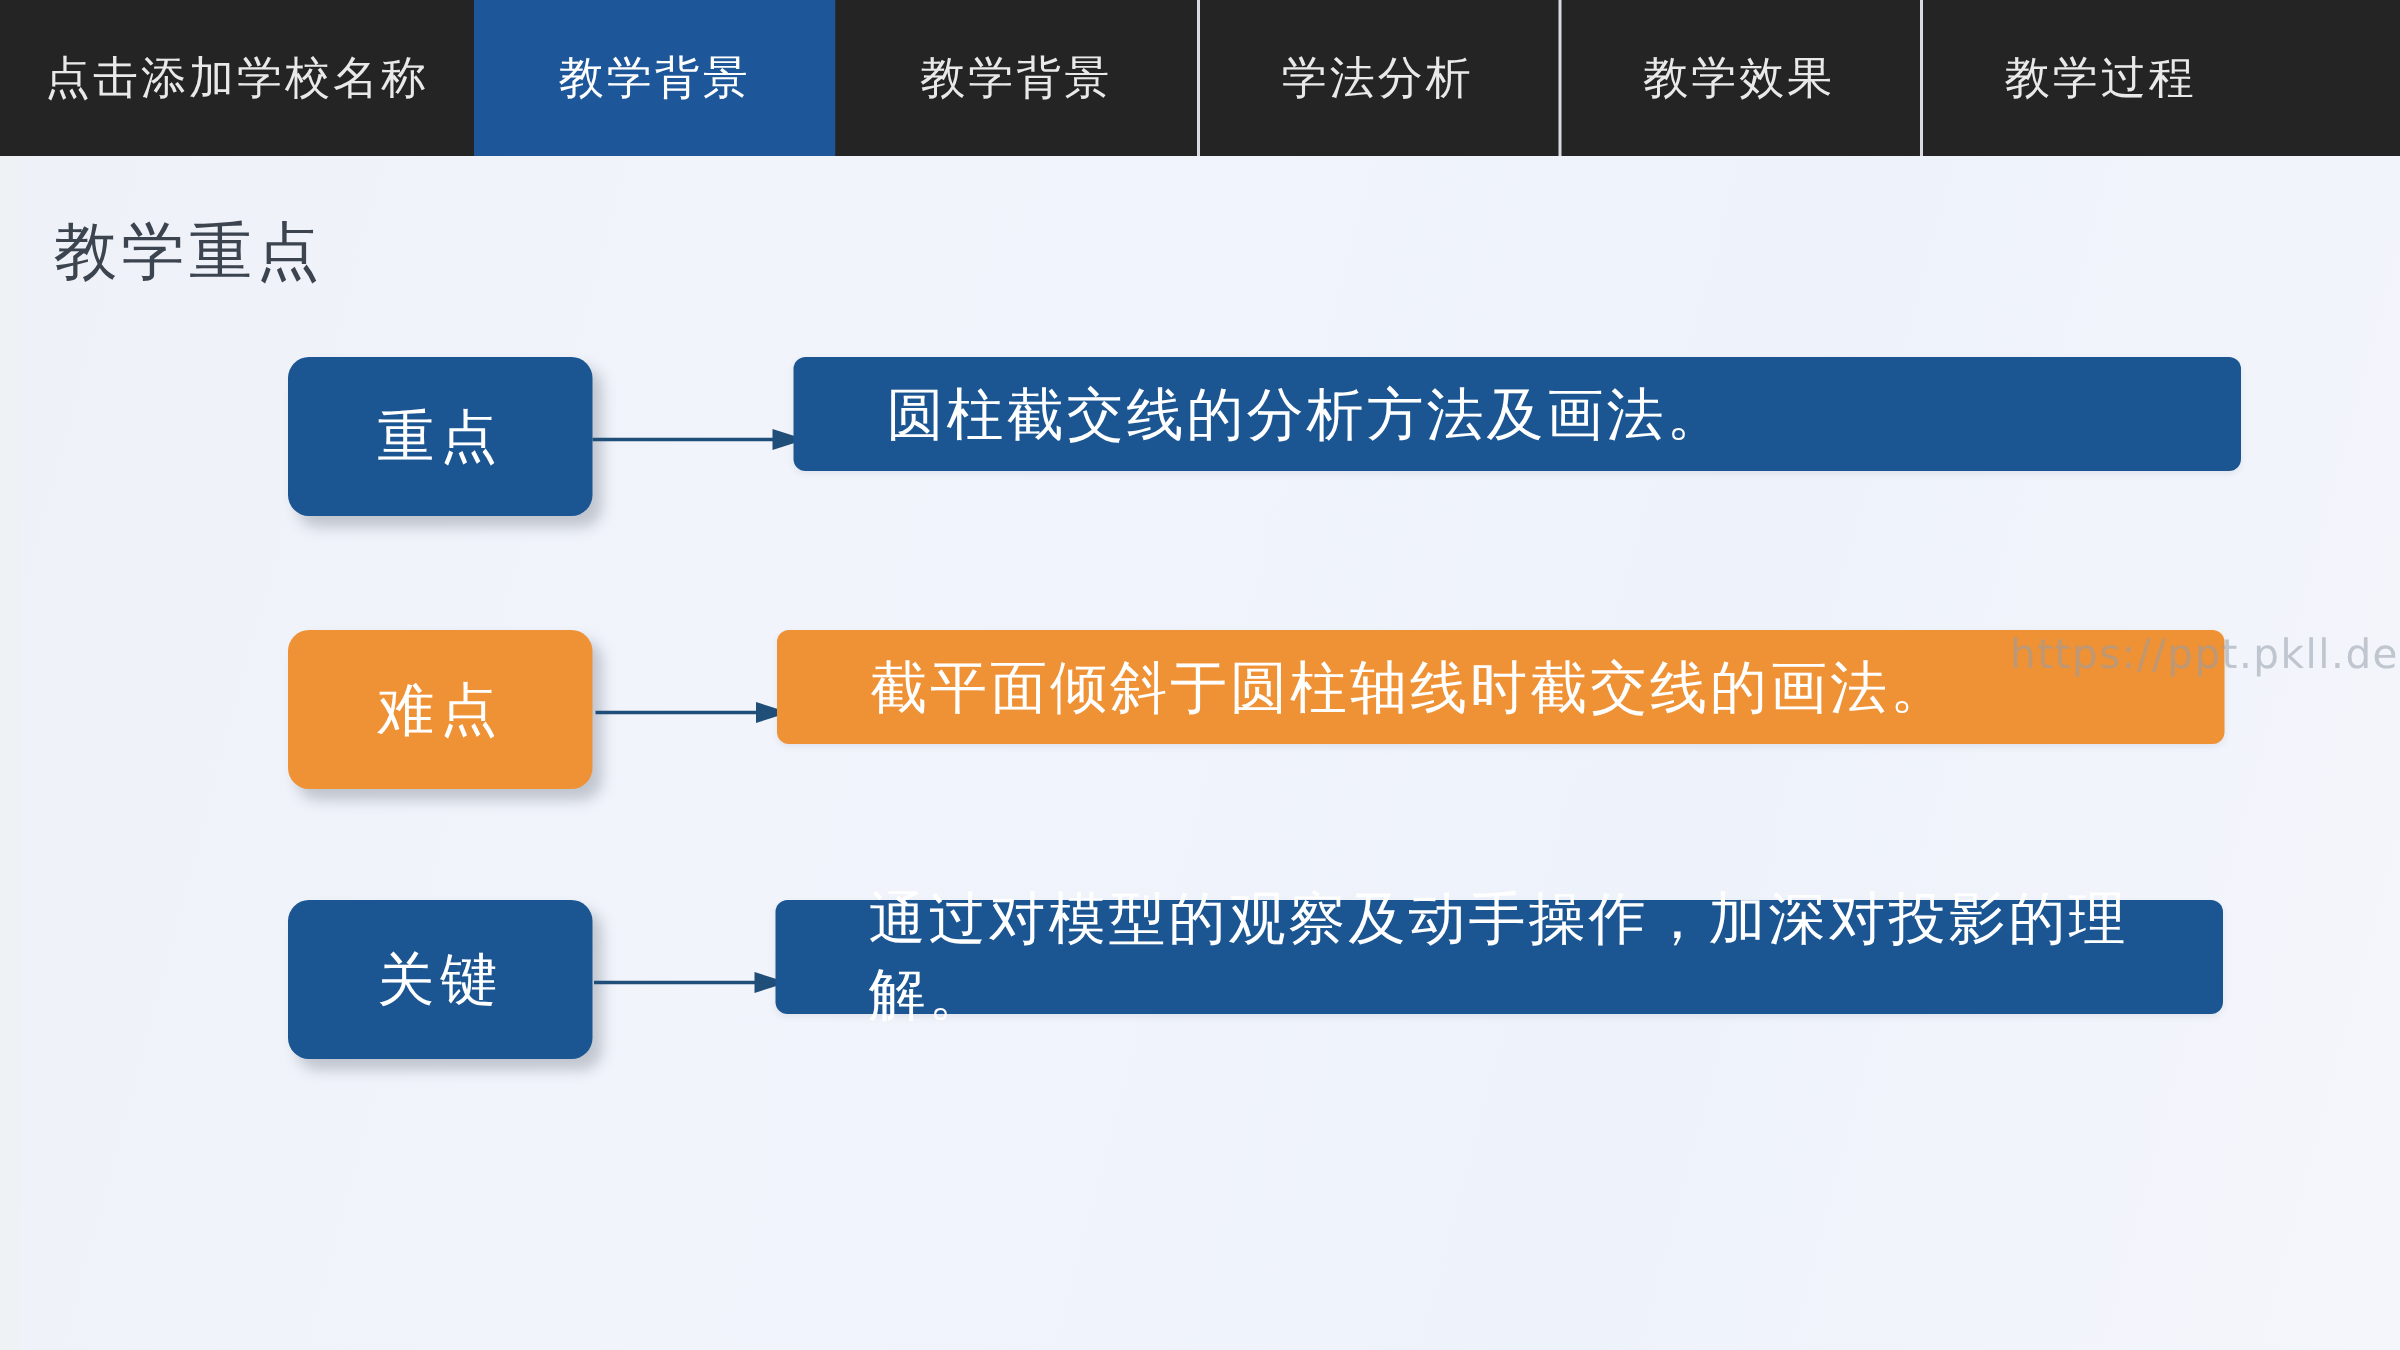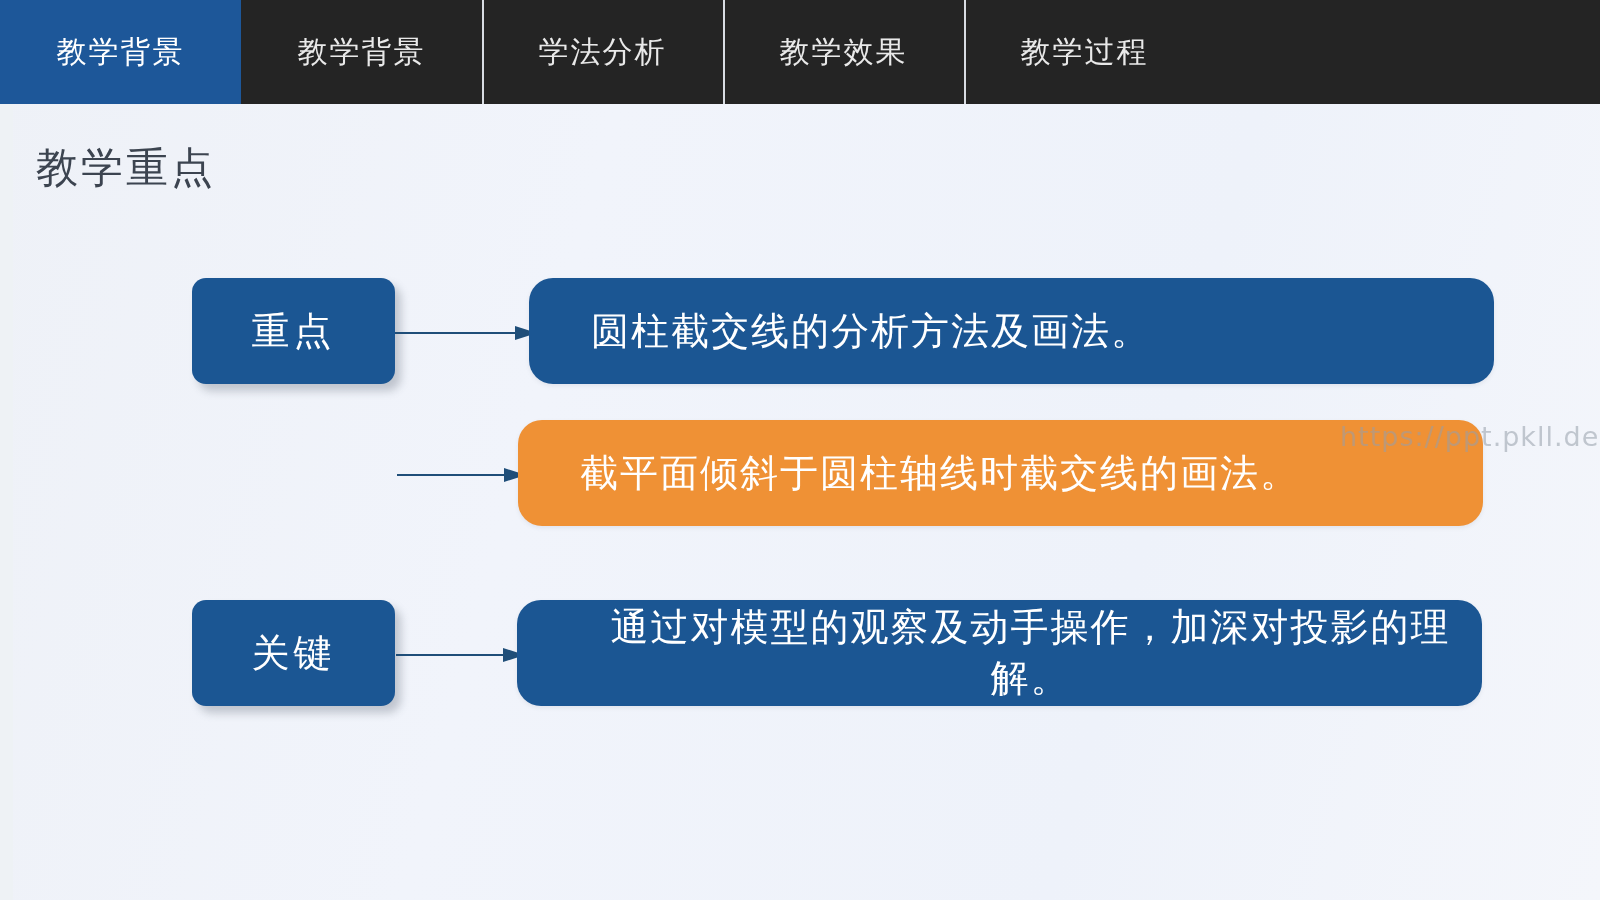--- a/index.html
+++ b/index.html
@@ -176,6 +176,9 @@
   <div class="edge-stripe"></div>
 
   <div class="navbar">
+    <div class="nav-tab w-school">
+      <span>点击添加学校名称</span>
+    </div>
     <div class="nav-tab w-std active">
       <span>教学背景</span>
     </div>

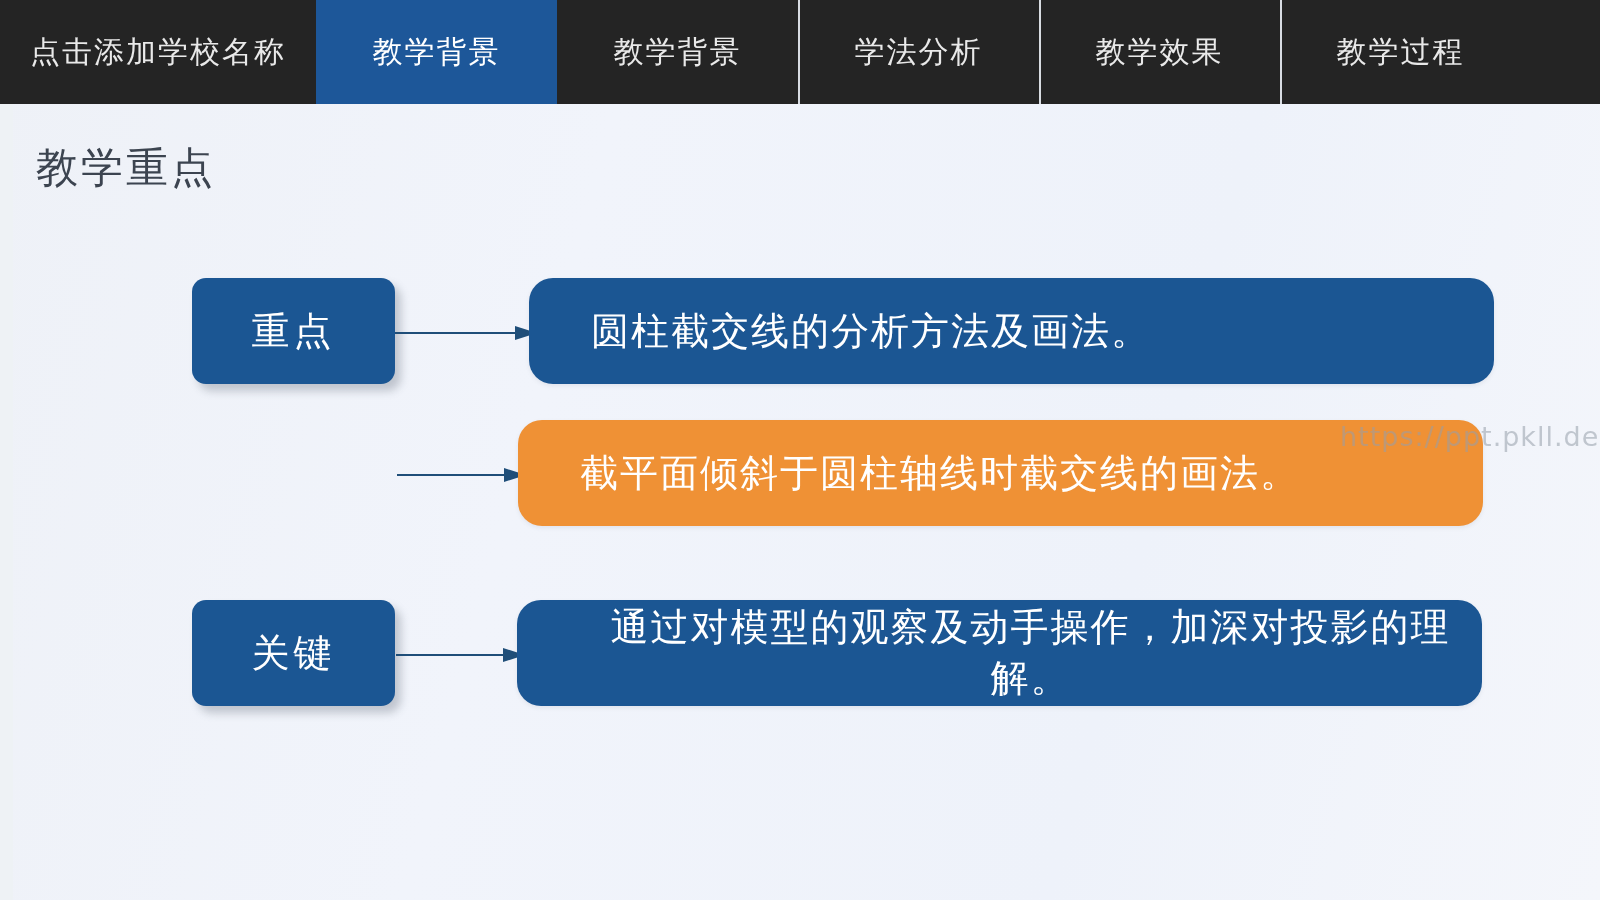--- a/index.html
+++ b/index.html
@@ -100,7 +100,7 @@
     width: 1600px;
     height: 110px;
   }
-  .row-1 { top: 238px; margin-top: 40px; }
+  .row-1 { top: 238px; }
   .row-2 { top: 420px; }
   .row-3 { top: 600px; padding-left: 40px; }
 

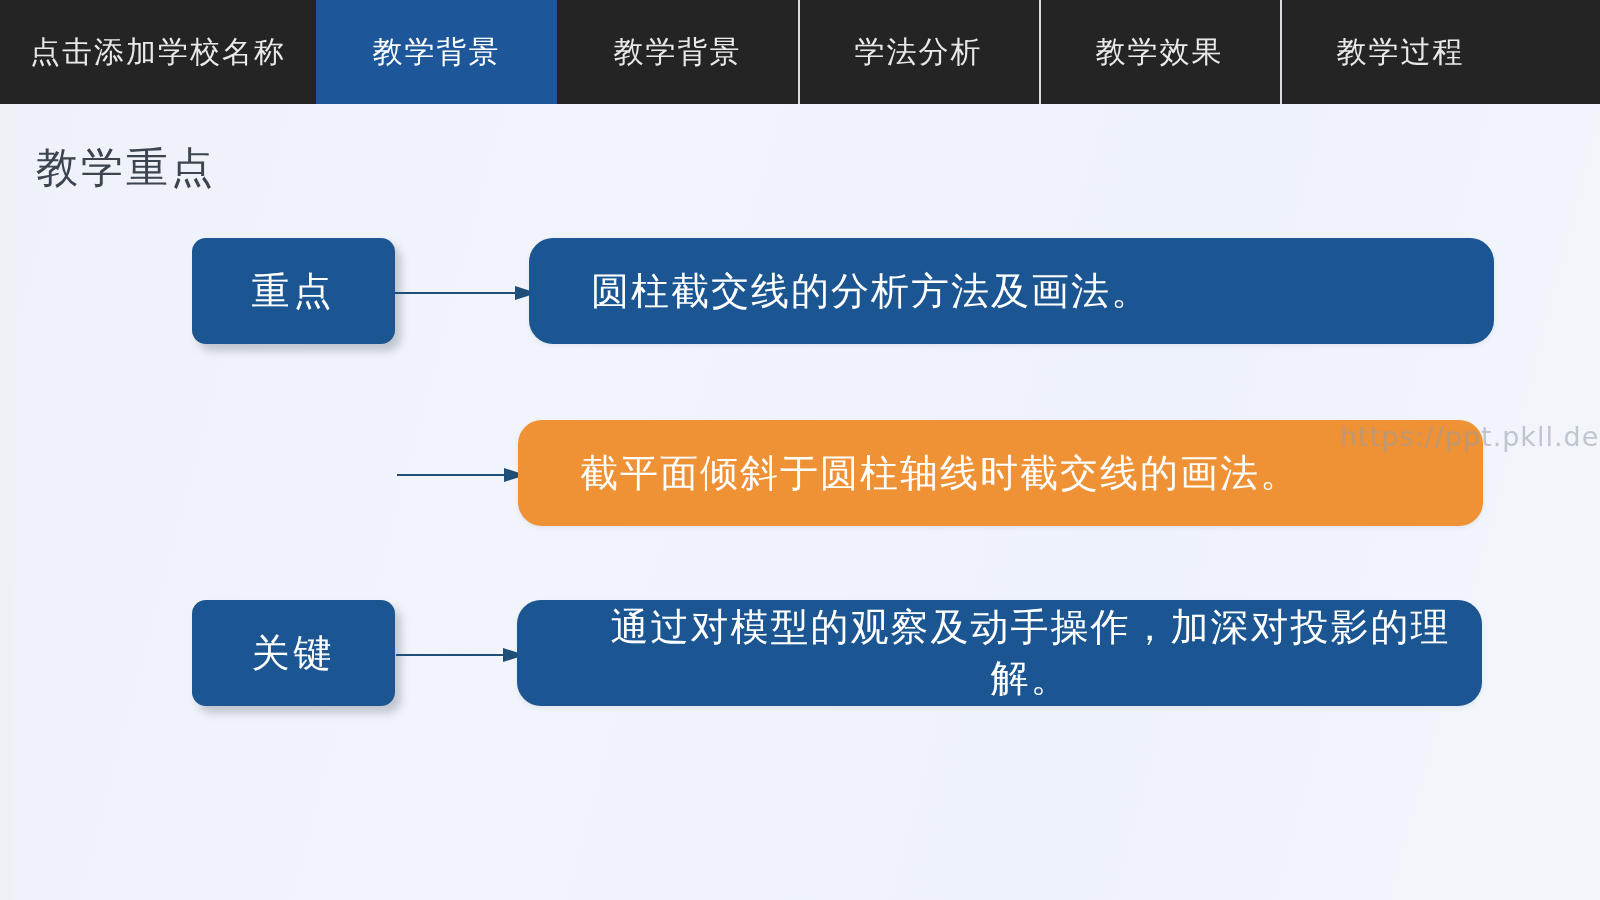--- a/index.html
+++ b/index.html
@@ -124,8 +124,8 @@
   .content-box {
     position: absolute;
     top: 0;
-    height: 106px;
-    border-radius: 24px;
+    height: 76px;
+    border-radius: 8px;
     display: flex;
     align-items: center;
     color: #ffffff;
@@ -134,7 +134,6 @@
     padding-left: 62px;
     box-sizing: border-box;
     box-shadow: 0 2px 4px rgba(90, 100, 115, 0.10);
-    text-align: center;
   }
   .content-box.cb-1 { left: 529px; width: 965px; }
   .content-box.cb-2 { left: 518px; width: 965px; }

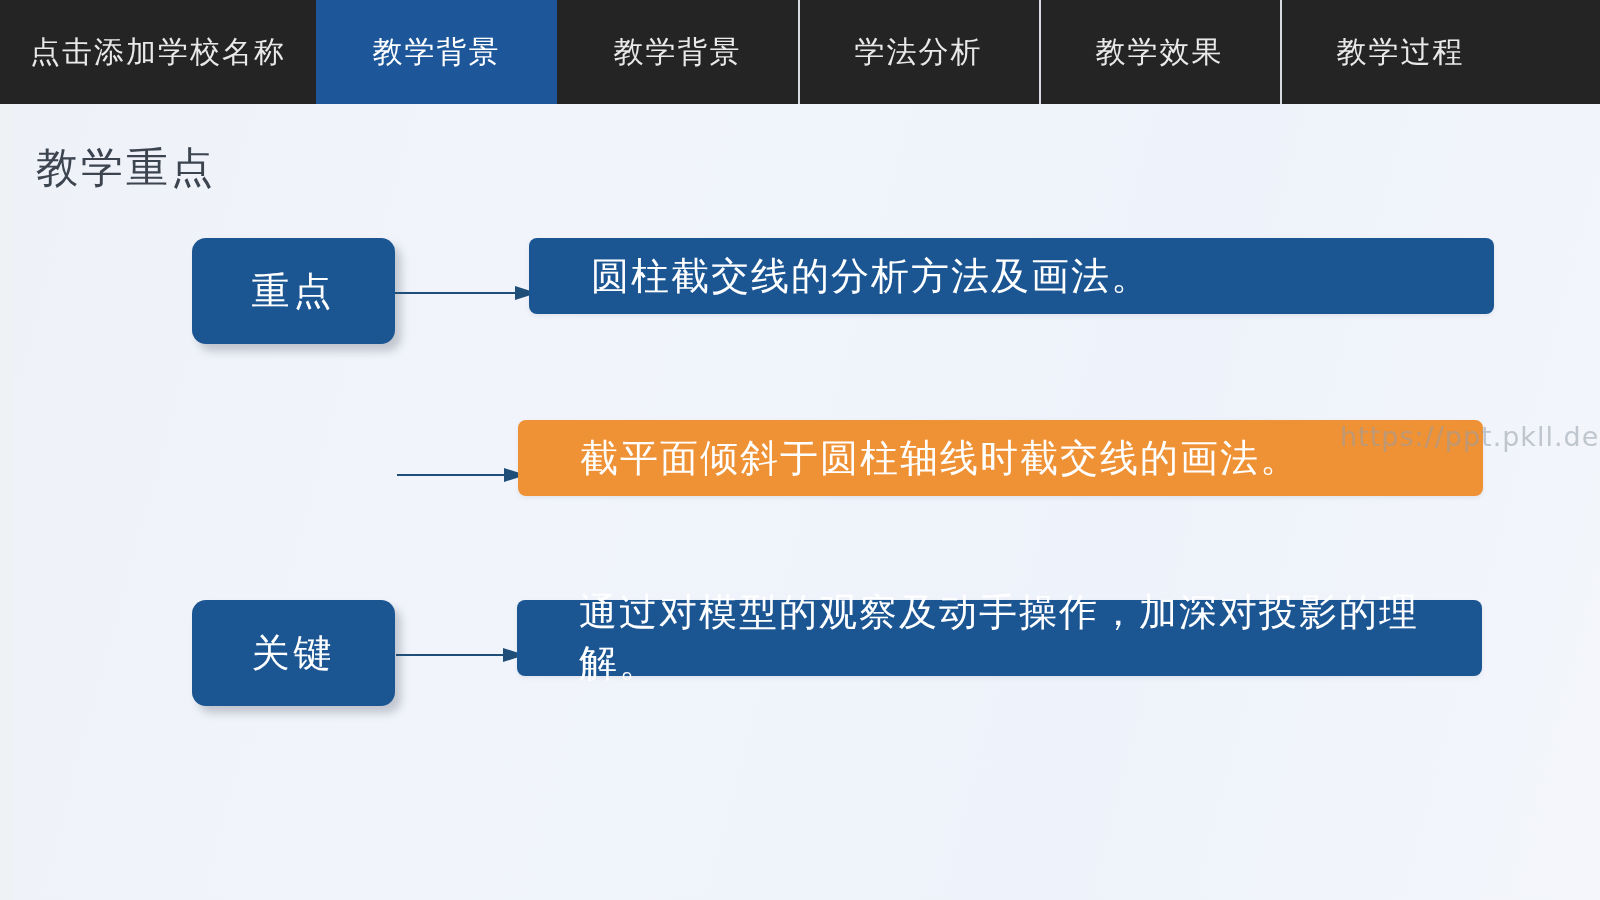--- a/index.html
+++ b/index.html
@@ -215,6 +215,9 @@
     </div>
 
     <div class="row row-2">
+      <div class="label-box orange">
+        <span>难点</span>
+      </div>
       <div class="connector c-2">
         <svg width="129" height="14" viewBox="0 0 129 14">
           <line x1="0" y1="7" x2="111" y2="7" stroke="#1f4e79" stroke-width="2.2"></line>

